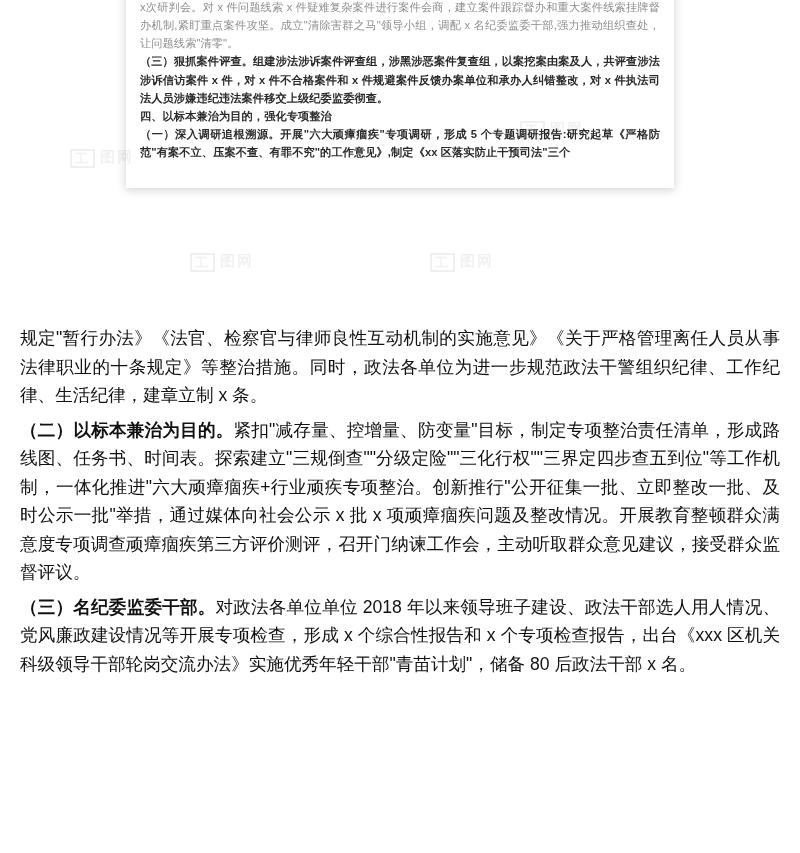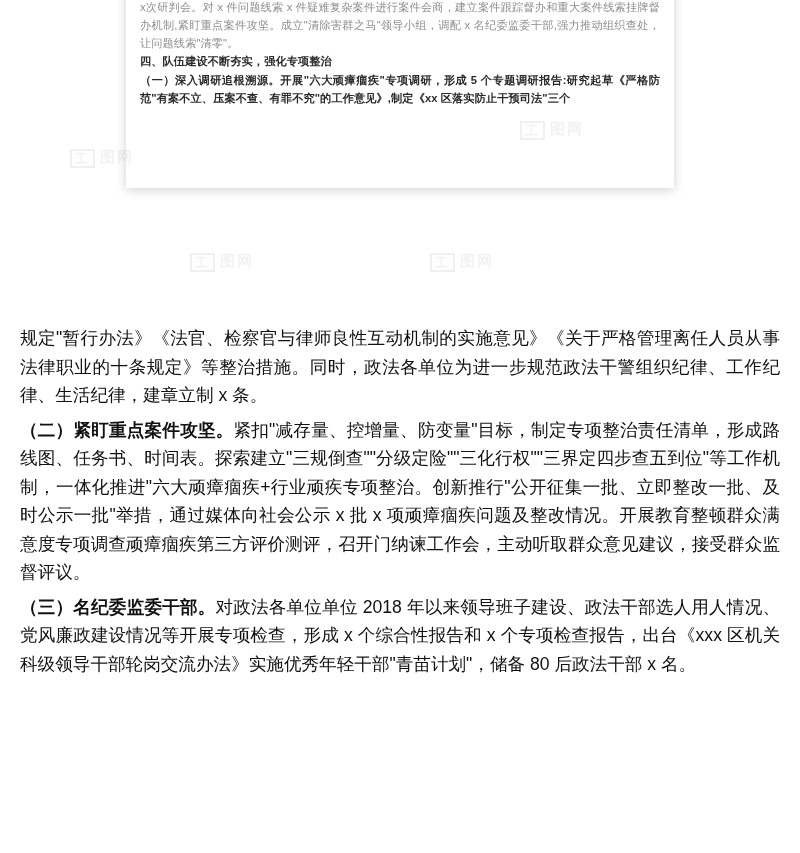--- a/index.html
+++ b/index.html
@@ -98,6 +98,7 @@
 
 <div class="preview-card">
   <p class="pv-line faded">x次研判会。对 x 件问题线索 x 件疑难复杂案件进行案件会商，建立案件跟踪督办和重大案件线索挂牌督办机制,紧盯重点案件攻坚。成立"清除害群之马"领导小组，调配 x 名纪委监委干部,强力推动组织查处，让问题线索"清零"。</p>
+  <p class="pv-line bold-lead">（三）狠抓案件评查。组建涉法涉诉案件评查组，涉黑涉恶案件复查组，以案挖案由案及人，共评查涉法涉诉信访案件 x 件，对 x 件不合格案件和 x 件规避案件反馈办案单位和承办人纠错整改，对 x 件执法司法人员涉嫌违纪违法案件移交上级纪委监委彻查。</p>
   <p class="pv-line bold-lead">四、队伍建设不断夯实，强化专项整治</p>
   <p class="pv-line bold-lead">（一）深入调研追根溯源。开展"六大顽瘴痼疾"专项调研，形成 5 个专题调研报告:研究起草《严格防范"有案不立、压案不查、有罪不究"的工作意见》,制定《xx 区落实防止干预司法"三个</p>
 </div>

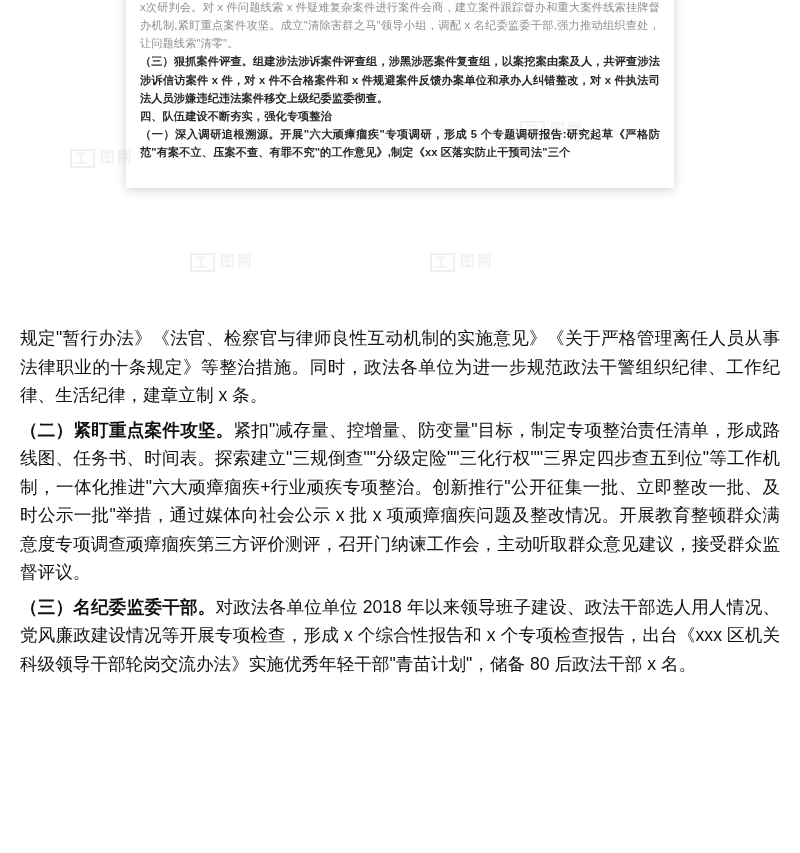--- a/index.html
+++ b/index.html
@@ -99,7 +99,7 @@
 <div class="preview-card">
   <p class="pv-line faded">x次研判会。对 x 件问题线索 x 件疑难复杂案件进行案件会商，建立案件跟踪督办和重大案件线索挂牌督办机制,紧盯重点案件攻坚。成立"清除害群之马"领导小组，调配 x 名纪委监委干部,强力推动组织查处，让问题线索"清零"。</p>
   <p class="pv-line bold-lead">（三）狠抓案件评查。组建涉法涉诉案件评查组，涉黑涉恶案件复查组，以案挖案由案及人，共评查涉法涉诉信访案件 x 件，对 x 件不合格案件和 x 件规避案件反馈办案单位和承办人纠错整改，对 x 件执法司法人员涉嫌违纪违法案件移交上级纪委监委彻查。</p>
-  <p class="pv-line bold-lead">四、队伍建设不断夯实，强化专项整治</p>
+  <p class="pv-line bold-lead">四、以标本兼治为目的，强化专项整治</p>
   <p class="pv-line bold-lead">（一）深入调研追根溯源。开展"六大顽瘴痼疾"专项调研，形成 5 个专题调研报告:研究起草《严格防范"有案不立、压案不查、有罪不究"的工作意见》,制定《xx 区落实防止干预司法"三个</p>
 </div>
 

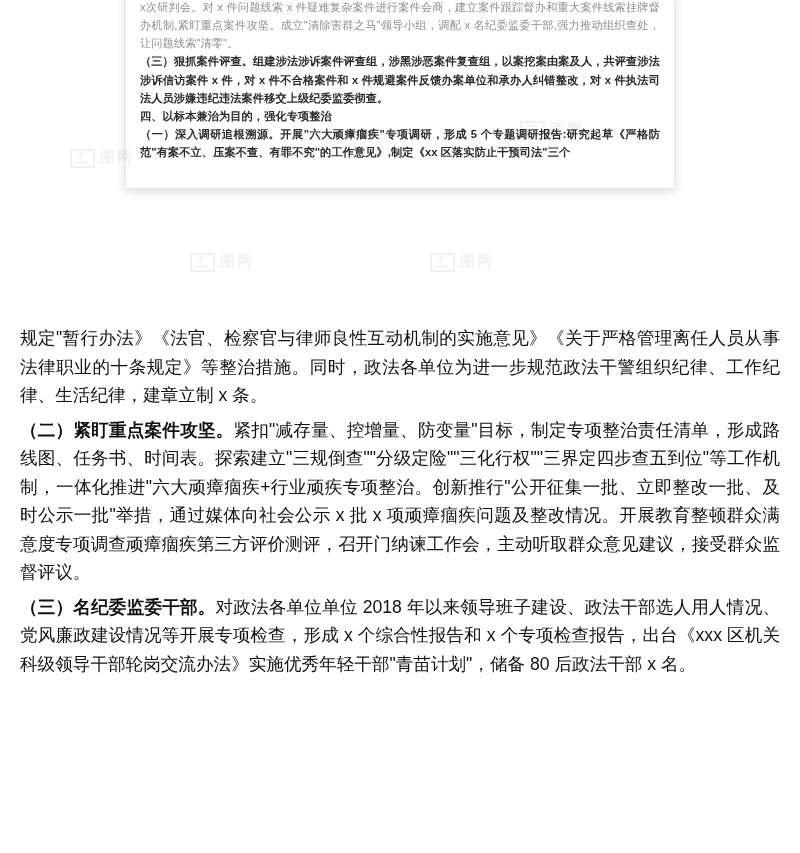--- a/index.html
+++ b/index.html
@@ -118,7 +118,7 @@
 
 <div class="doc-body">
   <p class="para"><span>规定"暂行办法》《法官、检察官与律师良性互动机制的实施意见》《关于严格管理离任人员从事法律职业的十条规定》等整治措施。同时，政法各单位为进一步规范政法干警组织纪律、工作纪律、生活纪律，建章立制 x 条。</span></p>
-  <p class="para spaced"><span class="lead">（二）紧盯重点案件攻坚。</span><span>紧扣"减存量、控增量、防变量"目标，制定专项整治责任清单，形成路线图、任务书、时间表。探索建立"三规倒查""分级定险""三化行权""三界定四步查五到位"等工作机制，一体化推进"六大顽瘴痼疾+行业顽疾专项整治。创新推行"公开征集一批、立即整改一批、及时公示一批"举措，通过媒体向社会公示 x 批 x 项顽瘴痼疾问题及整改情况。开展教育整顿群众满意度专项调查顽瘴痼疾第三方评价测评，召开门纳谏工作会，主动听取群众意见建议，接受群众监督评议。</span></p>
+  <p class="para spaced"><span class="lead">（二）以标本兼治为目的。</span><span>紧扣"减存量、控增量、防变量"目标，制定专项整治责任清单，形成路线图、任务书、时间表。探索建立"三规倒查""分级定险""三化行权""三界定四步查五到位"等工作机制，一体化推进"六大顽瘴痼疾+行业顽疾专项整治。创新推行"公开征集一批、立即整改一批、及时公示一批"举措，通过媒体向社会公示 x 批 x 项顽瘴痼疾问题及整改情况。开展教育整顿群众满意度专项调查顽瘴痼疾第三方评价测评，召开门纳谏工作会，主动听取群众意见建议，接受群众监督评议。</span></p>
   <p class="para spaced"><span class="lead">（三）名纪委监委干部。</span><span>对政法各单位单位 2018 年以来领导班子建设、政法干部选人用人情况、党风廉政建设情况等开展专项检查，形成 x 个综合性报告和 x 个专项检查报告，出台《xxx 区机关科级领导干部轮岗交流办法》实施优秀年轻干部"青苗计划"，储备 80 后政法干部 x 名。</span></p>
 </div>
 

